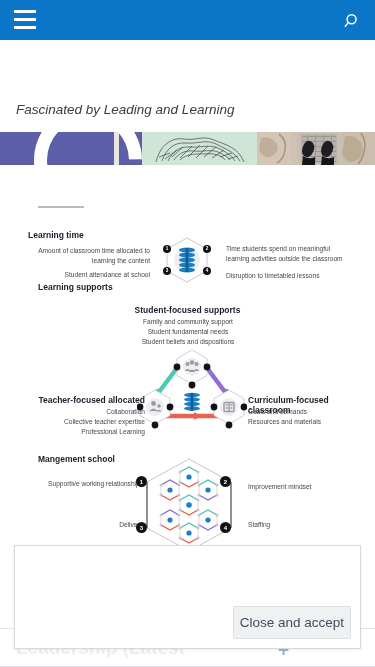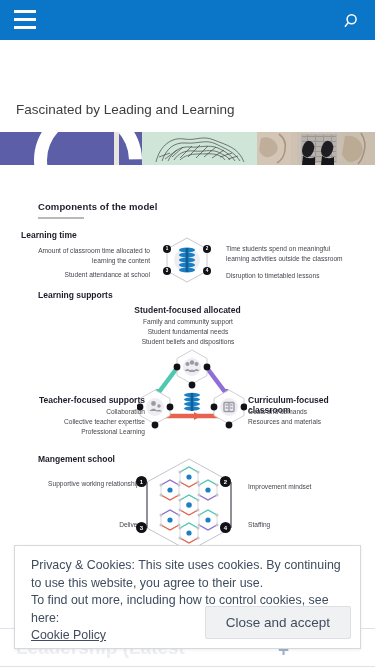--- a/index.html
+++ b/index.html
@@ -37,7 +37,7 @@
   }
   .site-tagline {
     position:absolute; left:16px; top:62px;
-    font-size:13.5px; color:#3d3d3d; font-weight:normal;
+    font-size:13.5px; color:#3d3d3d; font-weight:normal;font-style:italic;
   }
 
   

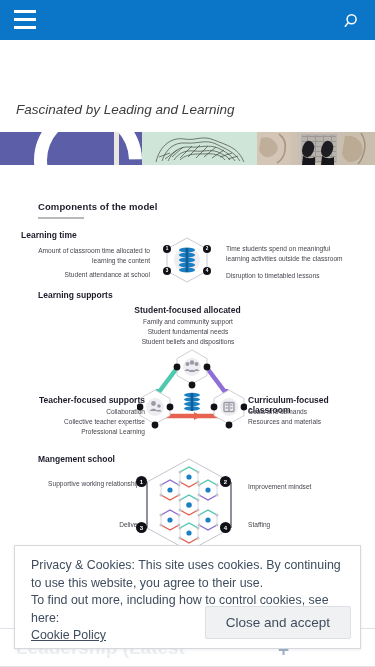--- a/index.html
+++ b/index.html
@@ -179,7 +179,6 @@
   <div class="info">
 
     <div style="position:absolute; left:38px; top:15px;">
-      <div class="sec-head">Components of the model</div>
       <div class="sec-underline"></div>
     </div>
 

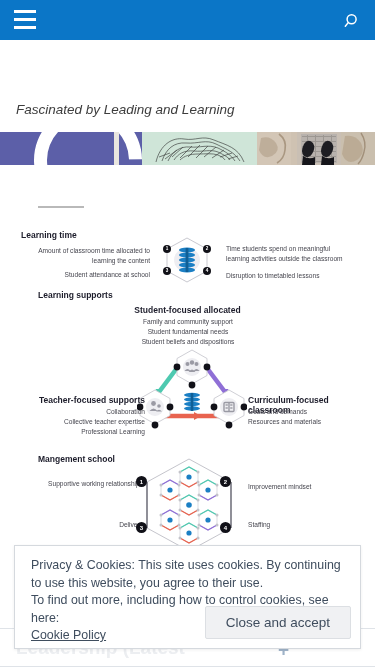--- a/index.html
+++ b/index.html
@@ -182,7 +182,7 @@
       <div class="sec-underline"></div>
     </div>
 
-    <div style="position:absolute; left:21px; top:44px;" class="sub-head">Learning time</div>
+    <div style="position:absolute; left:28px; top:44px;" class="sub-head">Learning time</div>
 
     <div style="position:absolute; left:38px; top:60px; width:112px; text-align:right;" class="body-txt">Amount of classroom time allocated to learning the content</div>
     <div style="position:absolute; left:38px; top:84px; width:112px; text-align:right;" class="body-txt">Student attendance at school</div>

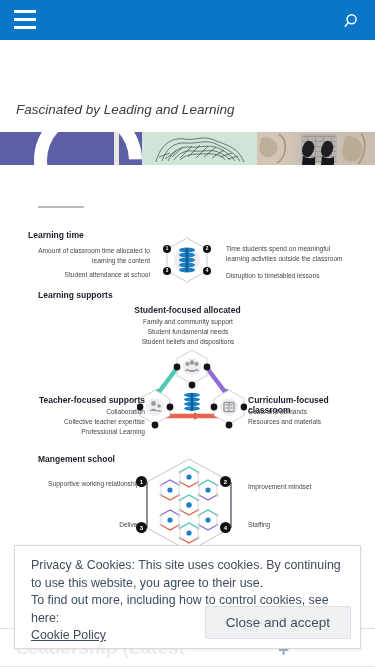--- a/index.html
+++ b/index.html
@@ -209,7 +209,7 @@
       <div class="dot" style="left:42px; top:32px;">4</div>
     </div>
 
-    <div style="position:absolute; left:38px; top:104px;" class="sub-head">Learning supports</div>
+    <div style="position:absolute; left:38px; top:96px;" class="sub-head">Learning supports</div>
 
     <div style="position:absolute; left:125px; top:119px; width:125px; text-align:center;" class="sub-head">Student-focused allocated</div>
     <div style="position:absolute; left:113px; top:131px; width:150px; text-align:center;" class="body-txt">Family and community support</div>

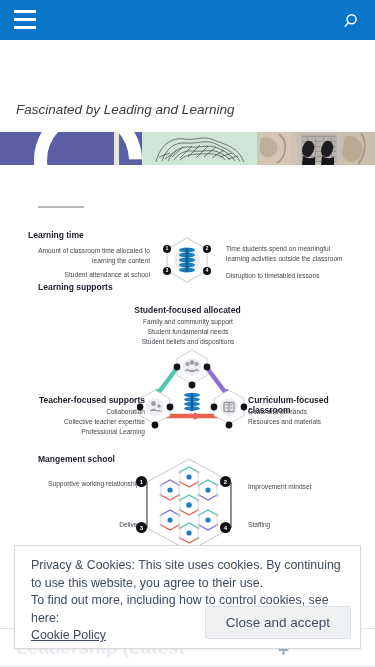--- a/index.html
+++ b/index.html
@@ -211,7 +211,7 @@
 
     <div style="position:absolute; left:38px; top:96px;" class="sub-head">Learning supports</div>
 
-    <div style="position:absolute; left:125px; top:119px; width:125px; text-align:center;" class="sub-head">Student-focused allocated</div>
+    <div style="position:absolute; left:125px; top:119px; width:125px; text-align:center;" class="sub-head">Student-focused supports</div>
     <div style="position:absolute; left:113px; top:131px; width:150px; text-align:center;" class="body-txt">Family and community support</div>
     <div style="position:absolute; left:113px; top:141px; width:150px; text-align:center;" class="body-txt">Student fundamental needs</div>
     <div style="position:absolute; left:113px; top:151px; width:150px; text-align:center;" class="body-txt">Student beliefs and dispositions</div>

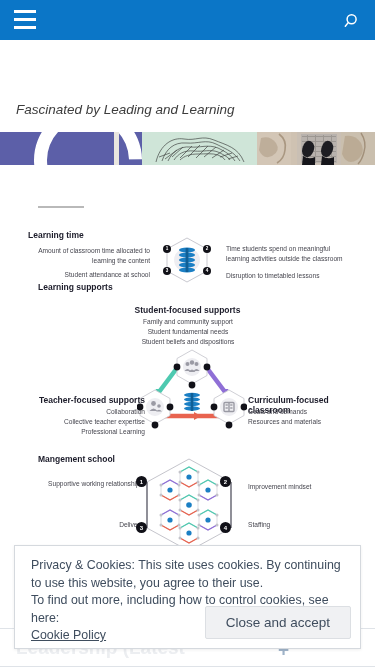--- a/index.html
+++ b/index.html
@@ -279,7 +279,7 @@
       </svg>
     </div>
 
-    <div style="position:absolute; left:30px; top:209px; width:115px; text-align:right;" class="sub-head">Teacher-focused supports</div>
+    <div style="position:absolute; left:30px; top:209px; width:115px; text-align:right;" class="sub-head">Teacher-focused allocated</div>
     <div style="position:absolute; left:30px; top:221px; width:115px; text-align:right;" class="body-txt">Collaboration</div>
     <div style="position:absolute; left:30px; top:231px; width:115px; text-align:right;" class="body-txt">Collective teacher expertise</div>
     <div style="position:absolute; left:30px; top:241px; width:115px; text-align:right;" class="body-txt">Professional Learning</div>

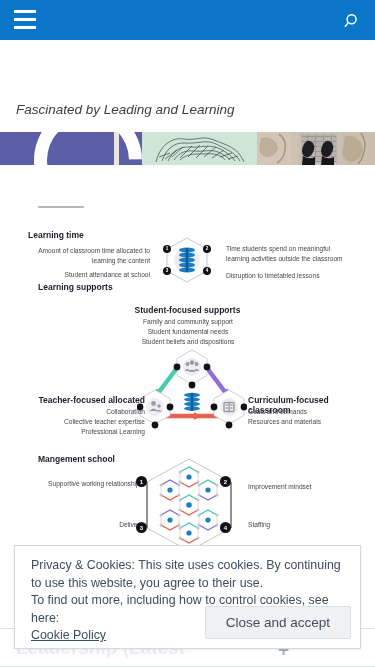--- a/index.html
+++ b/index.html
@@ -407,11 +407,6 @@
   </div>
 
   <div class="cookie">
-    <div class="cookie-txt">
-      <span>Privacy &amp; Cookies: This site uses cookies. By continuing to use this website, you agree to their use.</span><br>
-      <span>To find out more, including how to control cookies, see here:</span><br>
-      <span class="cookie-link">Cookie Policy</span>
-    </div>
     <button class="cookie-btn">Close and accept</button>
   </div>
 

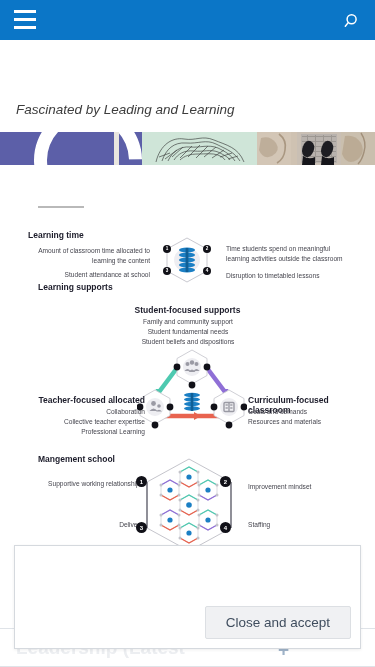--- a/index.html
+++ b/index.html
@@ -101,7 +101,7 @@
   .cookie-link { color:#3f4d5e; text-decoration:underline; cursor:pointer; }
   .cookie-btn {
     position:absolute; right:9px; bottom:9px;
-    padding:8px 20px; font-size:13.5px; color:#3f4d5e;
+    padding:8px 6px; font-size:13.5px; color:#3f4d5e;
     background:#f0f1f3; border:1px solid #dcdfe3; border-radius:2px;
     font-family:"Liberation Sans", sans-serif; cursor:pointer;
   }

